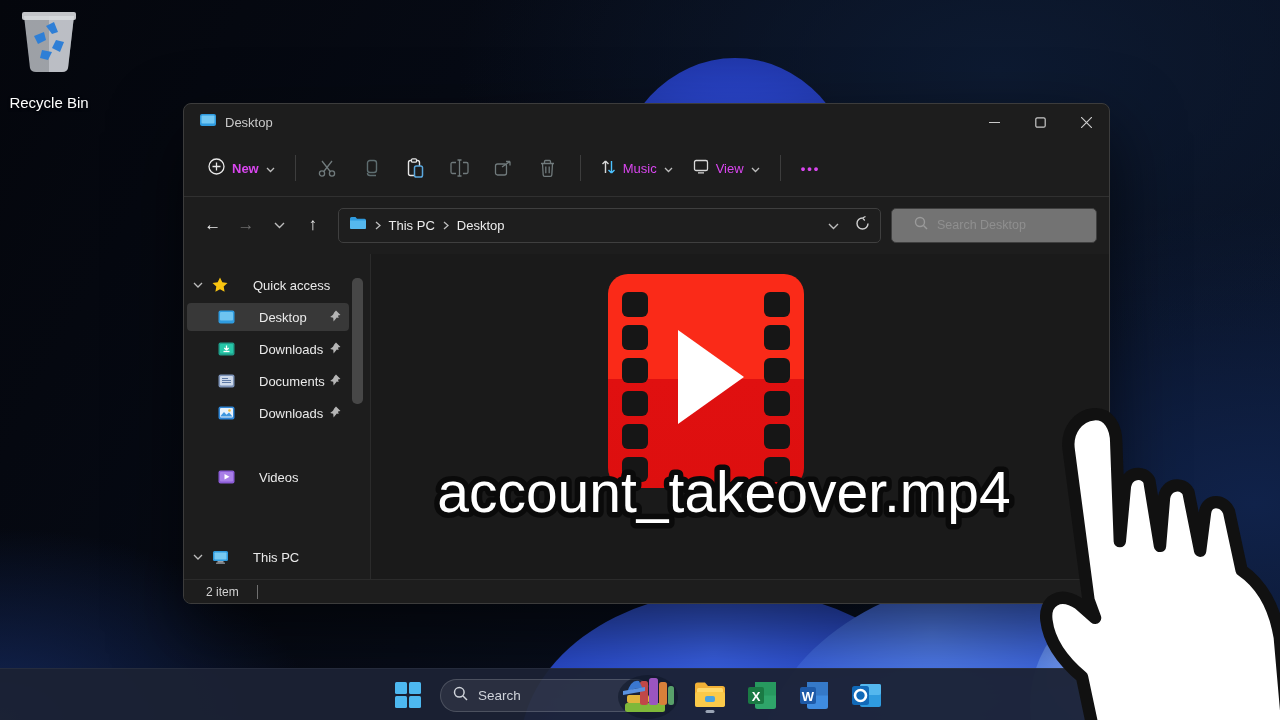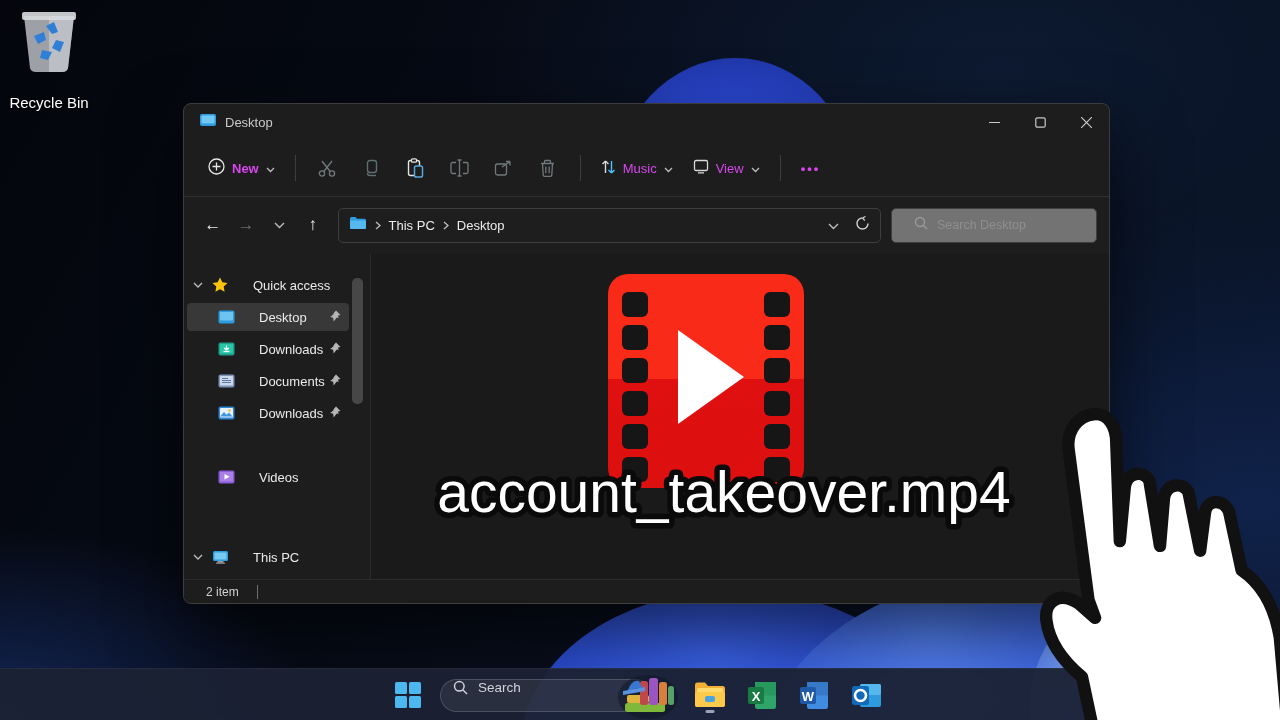--- a/index.html
+++ b/index.html
@@ -84,7 +84,7 @@
   .tb-items { position:absolute; left:388px; top:0; height:52px; display:flex; align-items:center; gap:12px; }
   .tb-app { width:40px; height:40px; display:flex; align-items:center; justify-content:center; border-radius:5px; position:relative; }
   .search-pill { width:212px; height:33px; border-radius:17px; background:rgba(255,255,255,.07);
-    border:1px solid rgba(255,255,255,.16); display:flex; align-items:flex-start; padding:0 12px; gap:10px; position:relative; }
+    border:1px solid rgba(255,255,255,.16); display:flex; align-items:center; padding:0 12px; gap:10px; position:relative; }
   .search-pill .s-label { font-size:13.5px; color:#cfd3da; }
   .books-overlap { position:absolute; right:-28px; top:-7px; }
   .run-dot { position:absolute; bottom:2px; left:50%; transform:translateX(-50%); width:9px; height:3px; border-radius:2px; background:#9aa4b5; }

